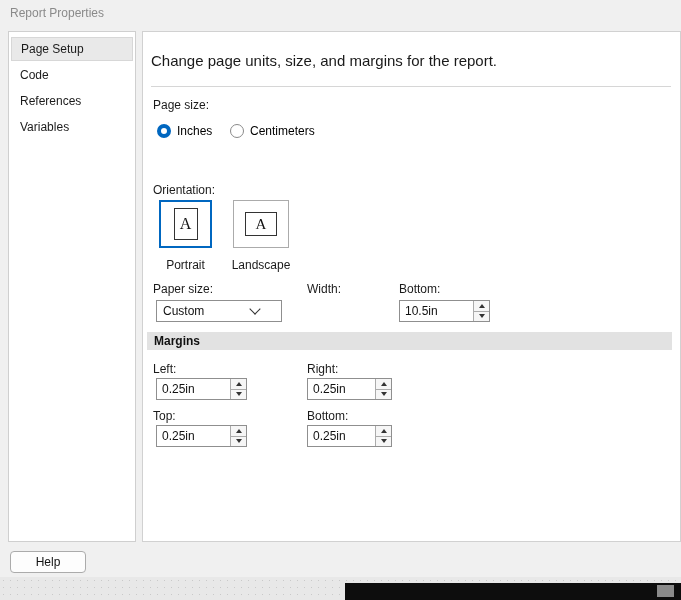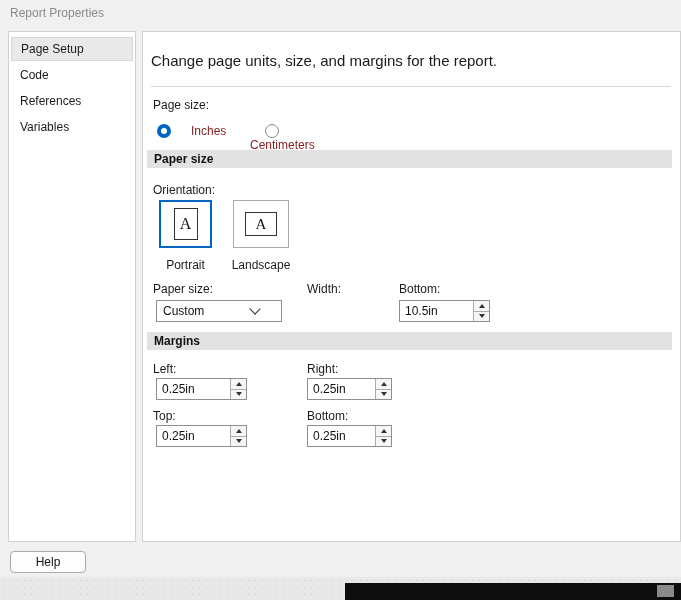--- a/index.html
+++ b/index.html
@@ -43,7 +43,7 @@
   .radio { width:14px; height:14px; border-radius:50%; box-sizing:border-box; background:#fff; flex:0 0 auto; }
   .radio.on  { border:4px solid #0067c0; }
   .radio.off { border:1px solid #8a8a8a; }
-  .radio-label { font-size:12px; color:#7f1d1d; margin-left:20px; }
+  .radio-label { font-size:12px; color:#000000; margin-left:6px; }
   
   .orient {
     width:53px; height:48px; background:#fff; box-sizing:border-box;

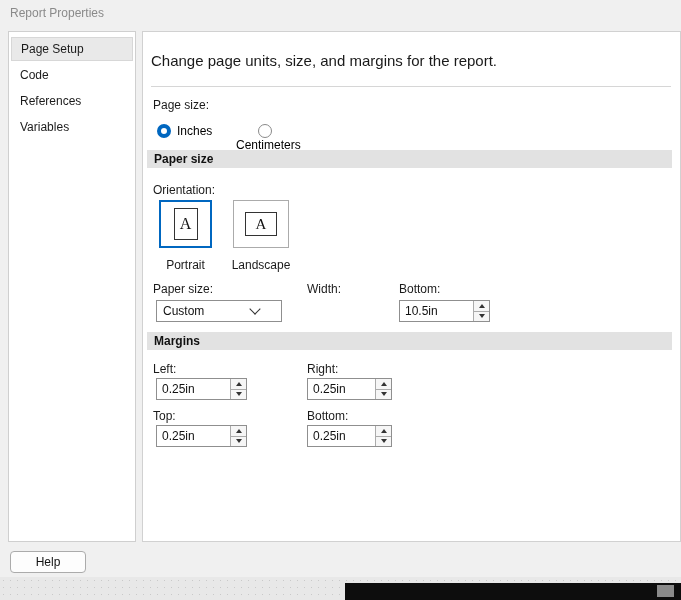--- a/index.html
+++ b/index.html
@@ -122,7 +122,7 @@
     <span class="radio on"></span>
     <span class="radio-label">Inches</span>
   </div>
-  <div class="abs radio-group" style="left:87px; top:92px;flex-direction:column;">
+  <div class="abs radio-group" style="left:87px; top:92px;">
     <span class="radio off"></span>
     <span class="radio-label">Centimeters</span>
   </div>

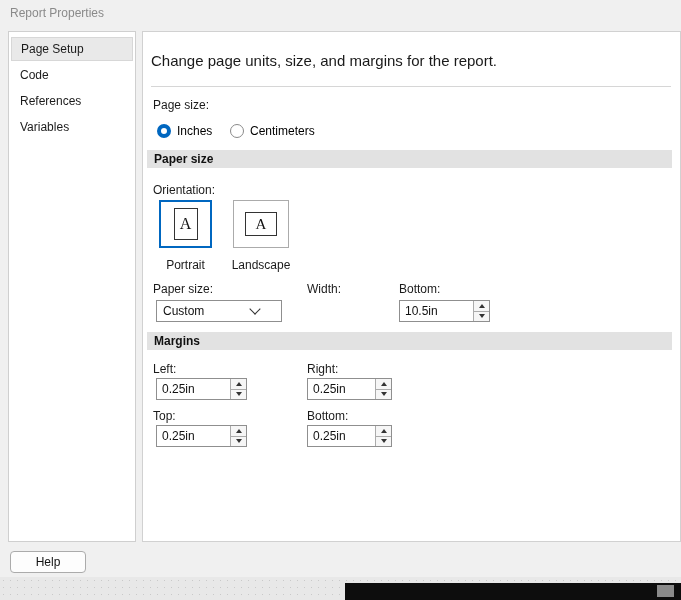--- a/index.html
+++ b/index.html
@@ -127,7 +127,6 @@
     <span class="radio-label">Centimeters</span>
   </div>
 
-  <div class="abs section-bar" style="top:118px;">Paper size</div>
 
   <div class="abs lbl" style="left:10px; top:151px;">Orientation:</div>
 

